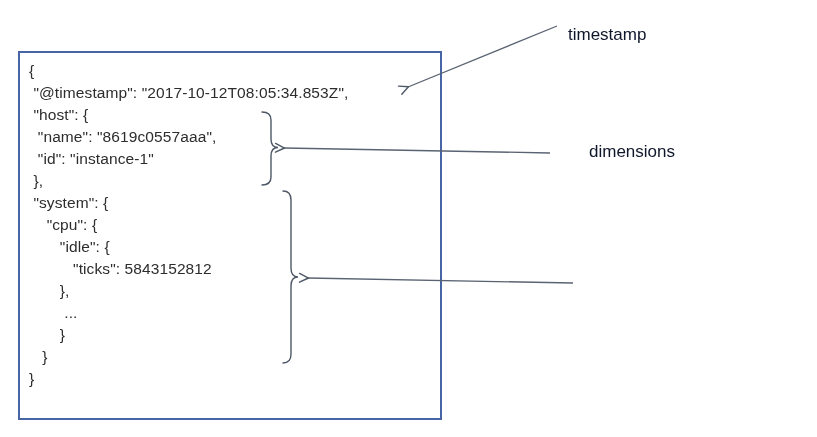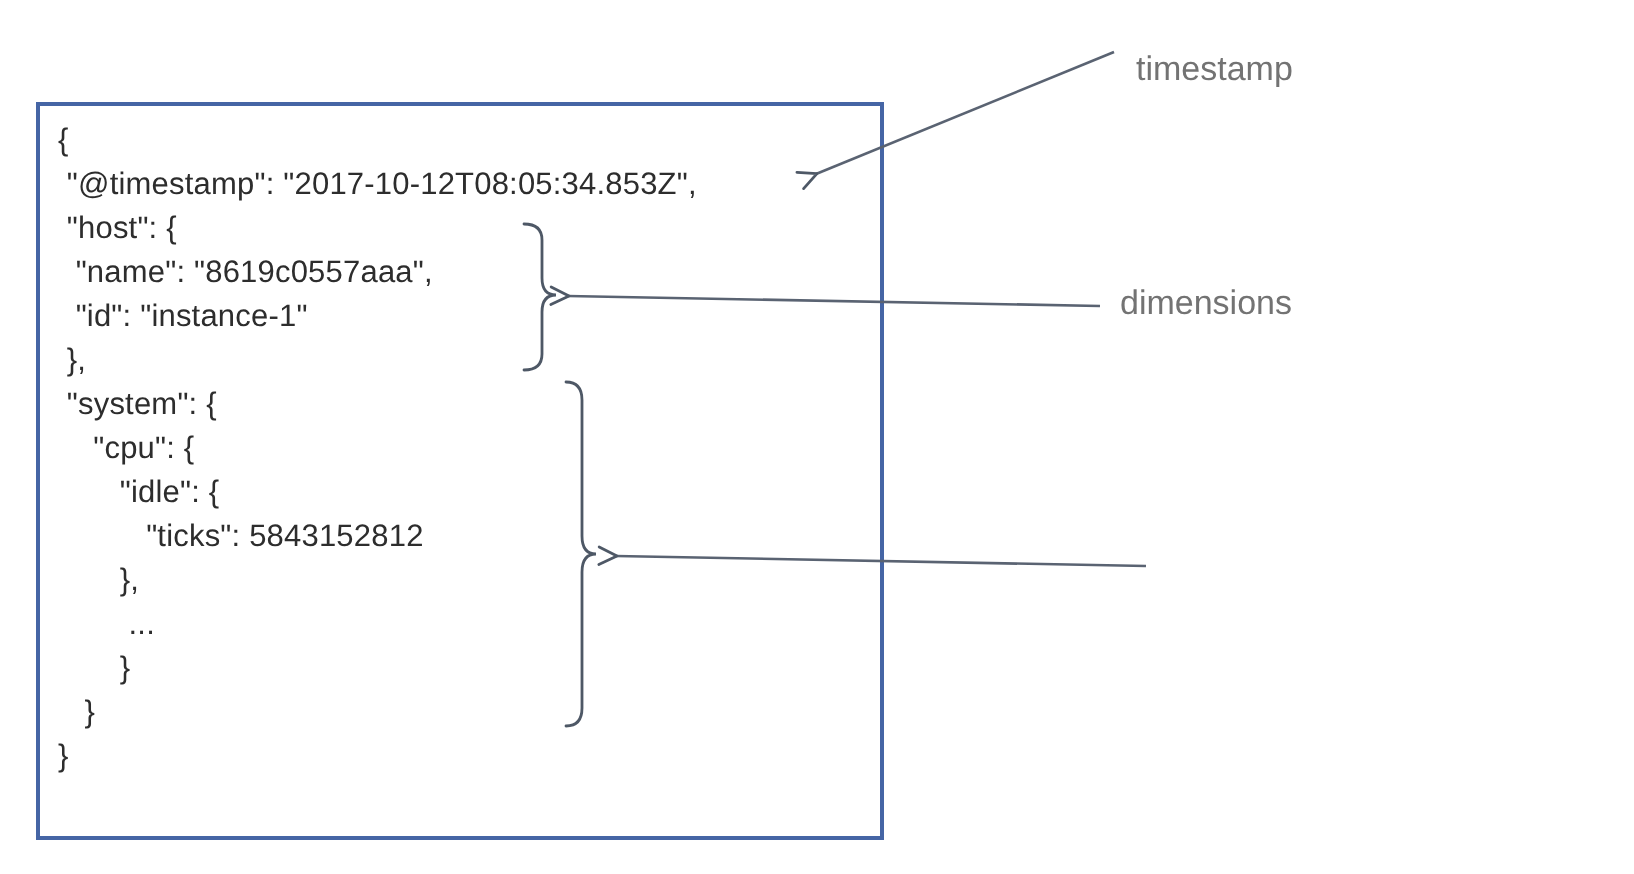--- a/index.html
+++ b/index.html
@@ -46,7 +46,7 @@
     position: absolute;
     font-size: 17px;
     line-height: 20px;
-    color: #737373;
+    color: #0f172a;
     white-space: nowrap;
   }
   .lbl-timestamp  { left: 568px; top: 25px; }

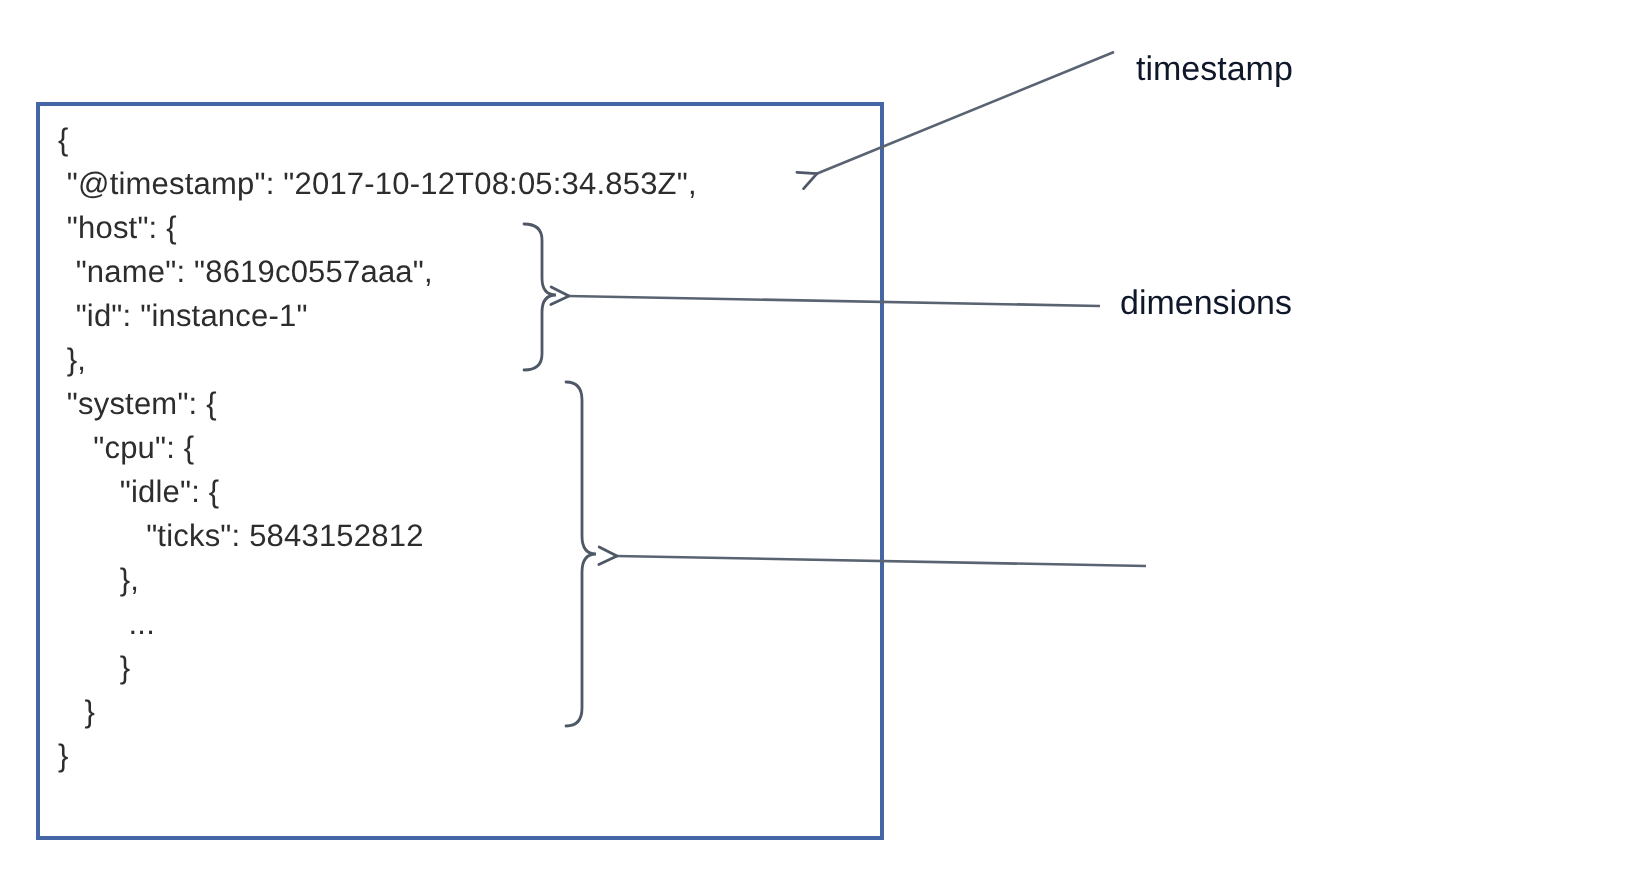--- a/index.html
+++ b/index.html
@@ -50,7 +50,7 @@
     white-space: nowrap;
   }
   .lbl-timestamp  { left: 568px; top: 25px; }
-  .lbl-dimensions { left: 560px; top: 142px; }
+  .lbl-dimensions { left: 589px; top: 142px; }
   .lbl-metric     { left: 590px; top: 271px; }
 </style>
 </head>

